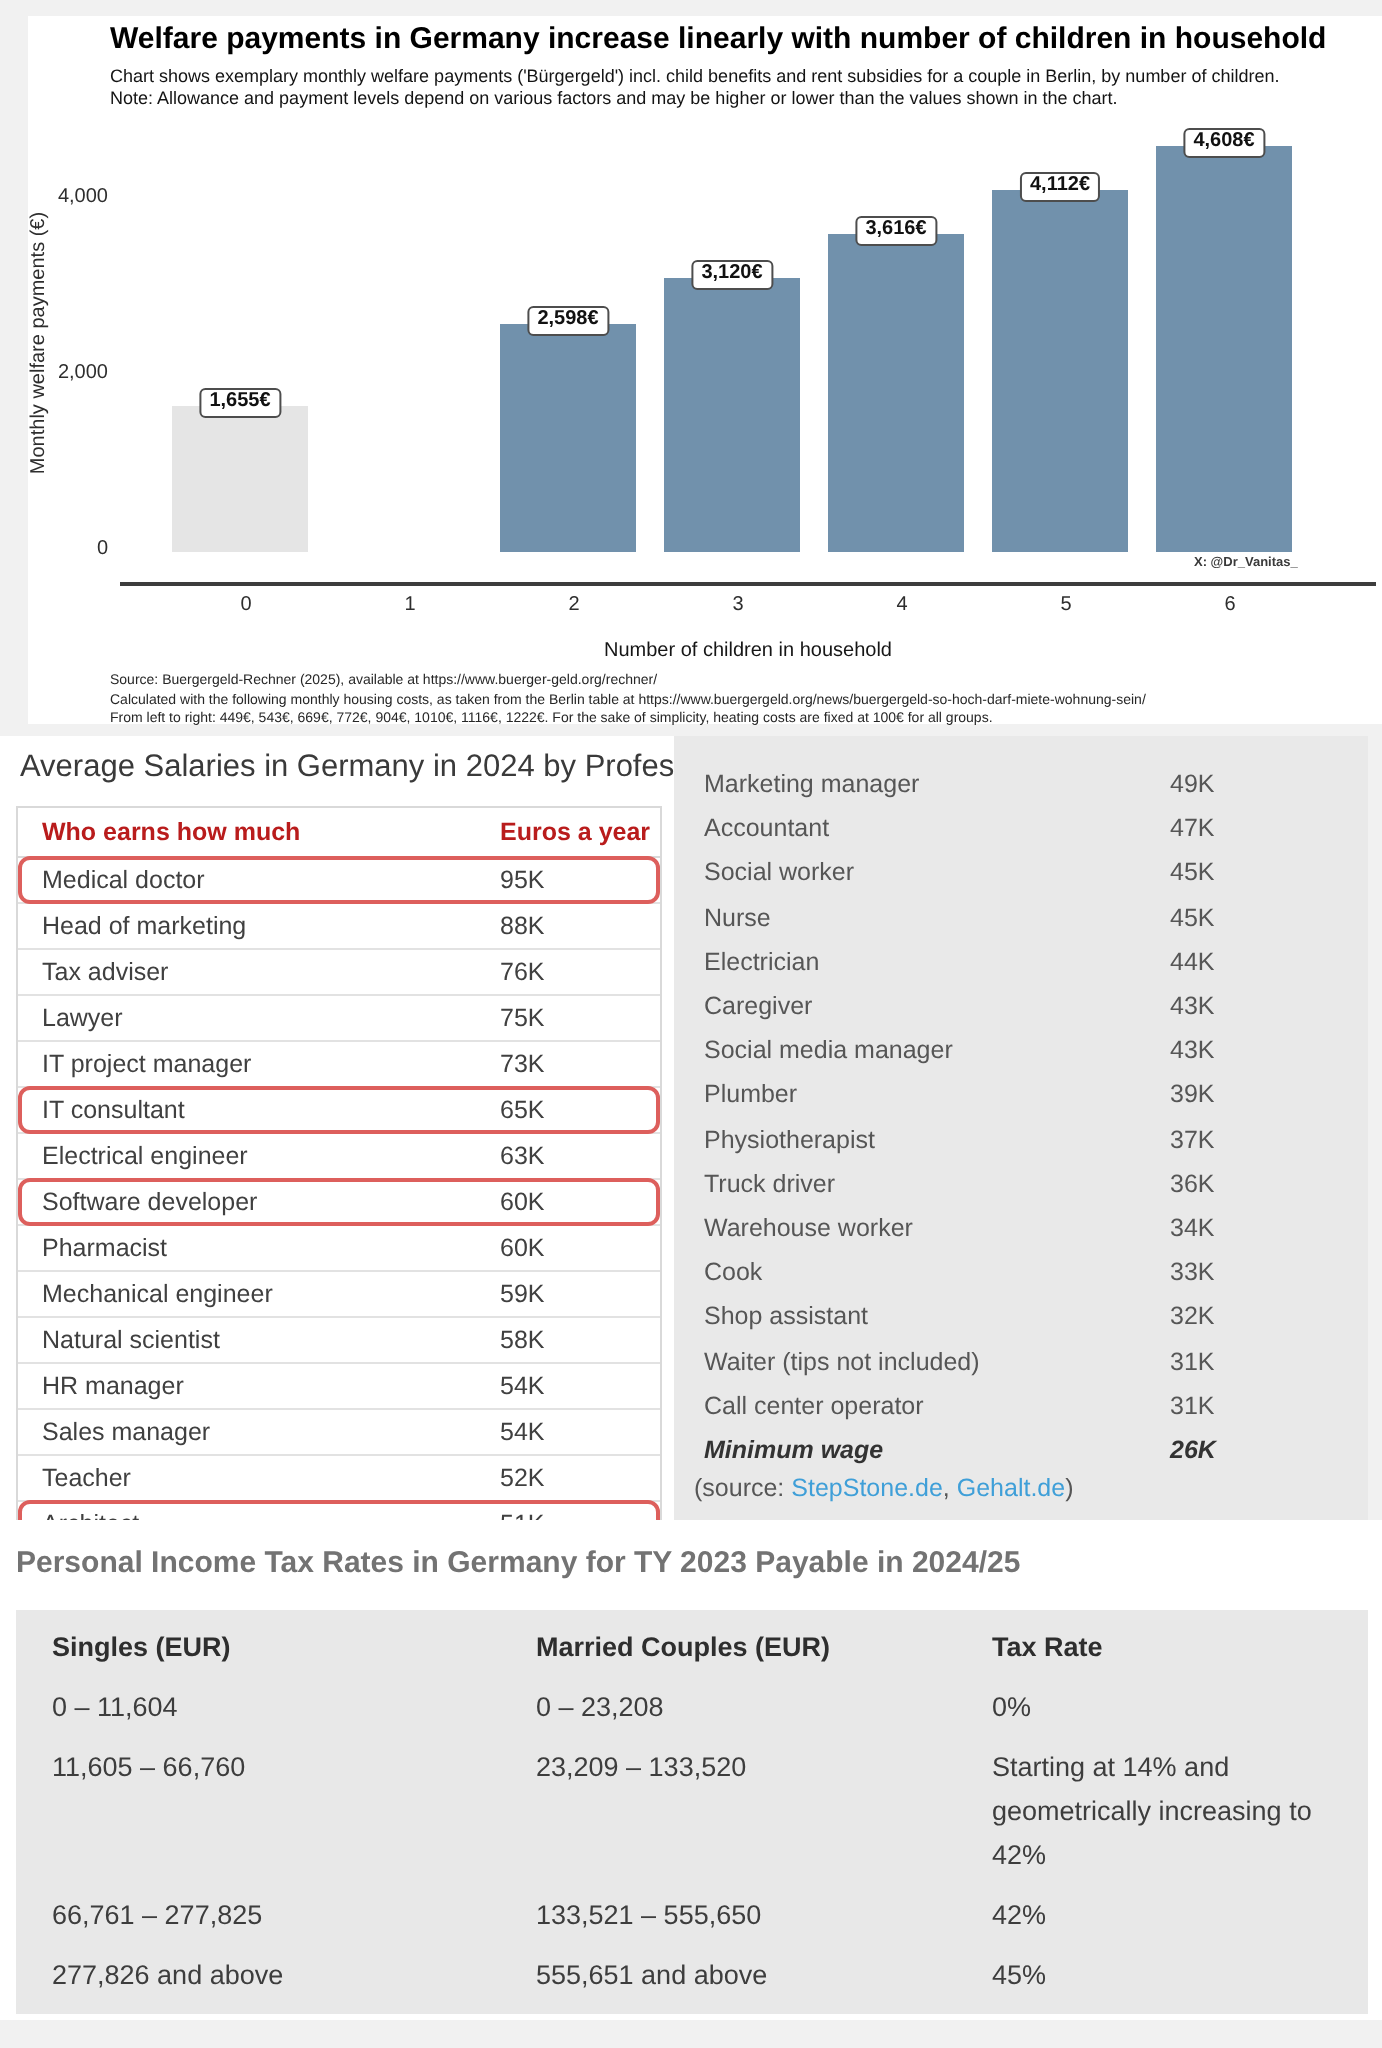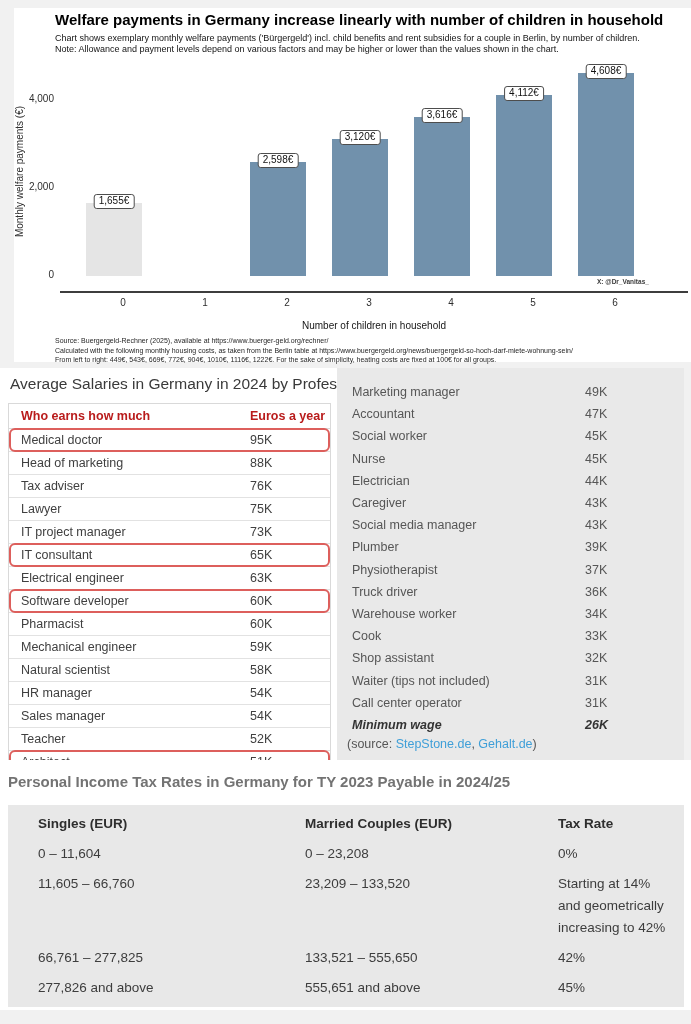--- a/index.html
+++ b/index.html
@@ -19,7 +19,7 @@
   #sub2{top:36px;}
 
   #plot{position:absolute;left:46px;top:58px;width:628px;height:210px;}
-  .bar{position:absolute;bottom:0;width:56px;background:#7191ac;}
+  .bar{position:absolute;bottom:0;width:68px;background:#7191ac;font-weight:bold;}
   .bar-label{
     position:absolute;top:-9px;left:50%;transform:translateX(-50%);
     background:#fff;border:1px solid #4d4d4d;border-radius:3px;

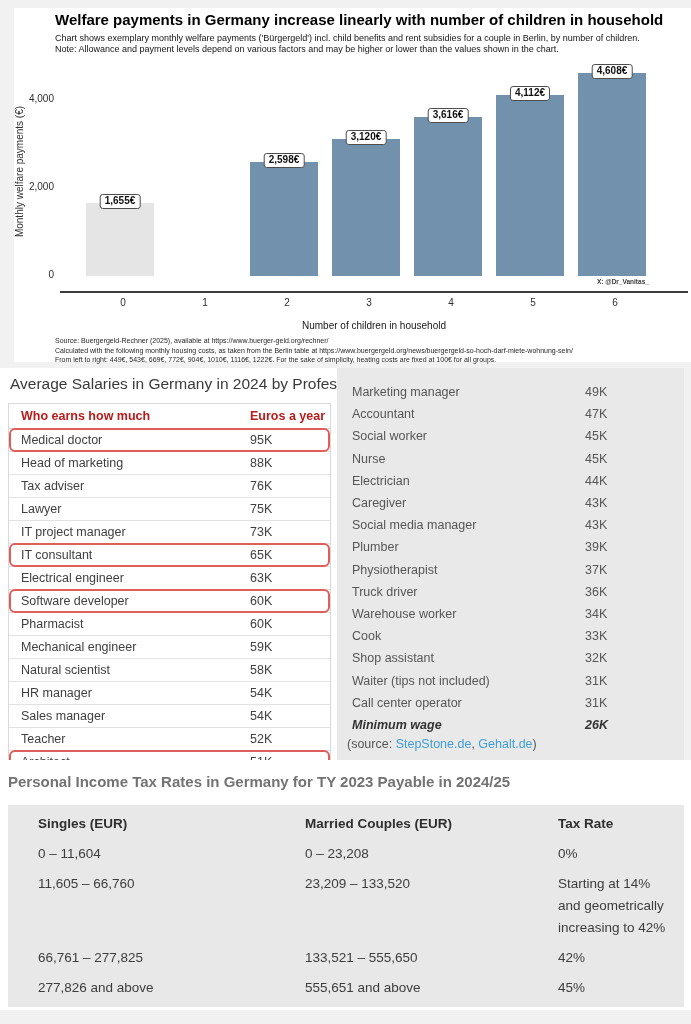--- a/index.html
+++ b/index.html
@@ -56,7 +56,7 @@
   #tax-section{left:0;top:760px;width:691px;height:250px;background:#fff;}
   .tax-title{position:absolute;left:8px;top:13px;margin:0;font-size:15px;font-weight:bold;color:#737373;white-space:nowrap;}
   #tax-table{position:absolute;left:8px;top:45px;width:676px;background:#e8e8e8;padding:4px 0;}
-  .tax-row{display:grid;grid-template-columns:242px 228px auto;padding:4px 16px;gap:25px;}
+  .tax-row{display:grid;grid-template-columns:242px 228px auto;padding:4px 4px;}
   .tax-cell{padding-left:14px;font-size:13.5px;line-height:22px;color:#3d3d3d;}
   .tax-cell.rate{max-width:206px;}
   .tax-row.header .tax-cell{font-weight:bold;color:#2e2e2e;}

